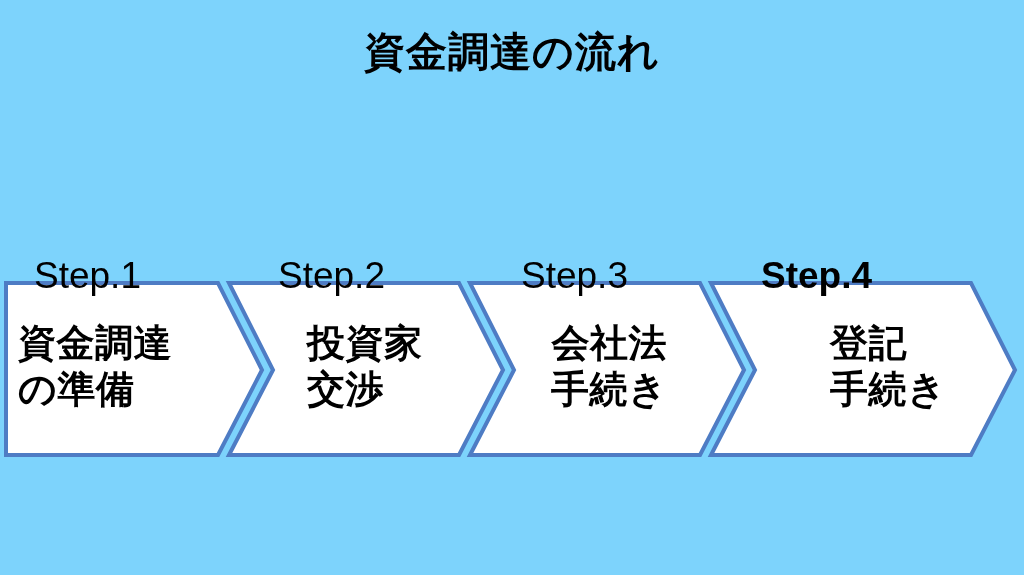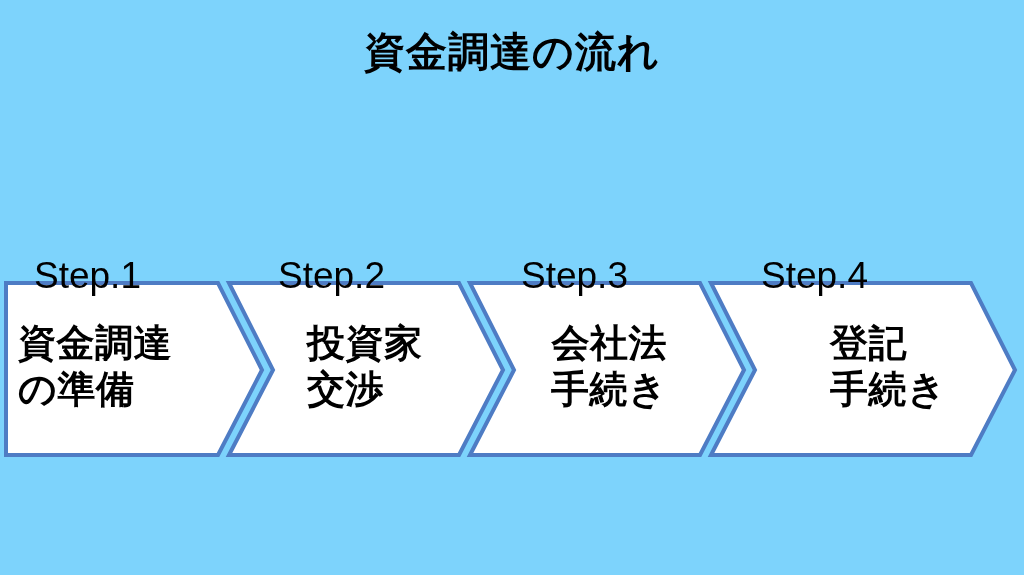--- a/index.html
+++ b/index.html
@@ -54,7 +54,7 @@
   .step-label.s0 { left: 34px; }
   .step-label.s1 { left: 278px; }
   .step-label.s2 { left: 521px; }
-  .step-label.s3 { left: 761px; }
+  .step-label.s3 { left: 761px; font-weight: bold; }
 
   .chev-svg {
     position: absolute;

